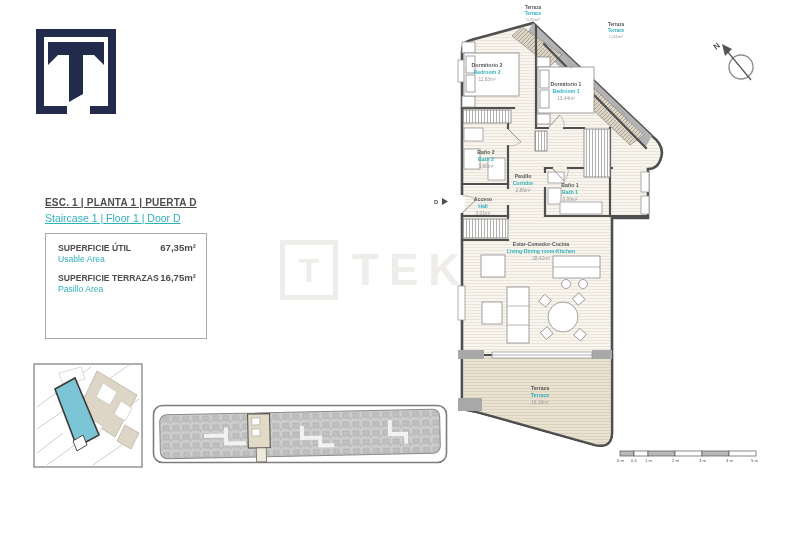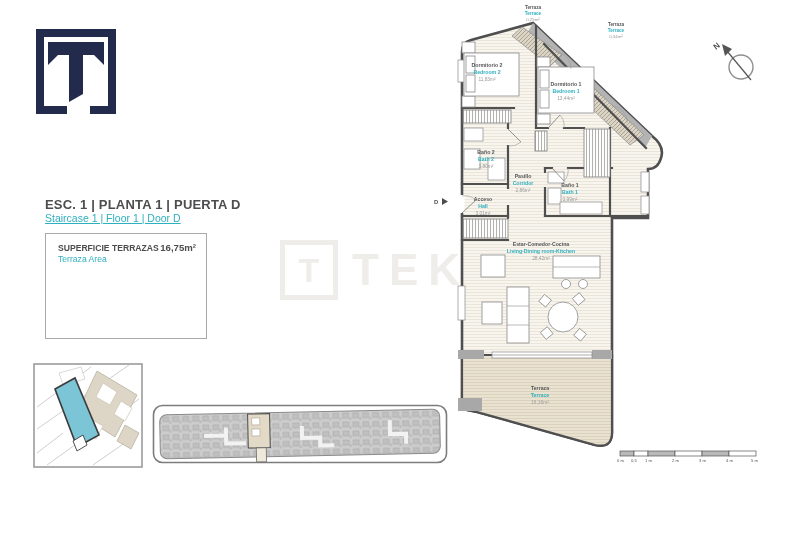--- a/index.html
+++ b/index.html
@@ -7,7 +7,7 @@
        font-family:"Liberation Sans", sans-serif;}
   .abs{position:absolute;}
   
-  #title-es{left:45px;top:197px;font-size:13px;font-weight:bold;color:#4d4d4f;letter-spacing:.2px;}
+  #title-es{left:45px;top:197px;font-size:10px;font-weight:bold;color:#4d4d4f;letter-spacing:.2px;text-decoration:underline;}
   #title-en{left:45px;top:212px;font-size:10.5px;color:#2fb0bf;text-decoration:underline;}
   #areas-box{left:45px;top:233px;width:162px;height:106px;border:1px solid #a9a9a9;box-sizing:border-box;padding:9px 10px 0 12px;}
   .area-row{margin-bottom:9px;position:relative;}

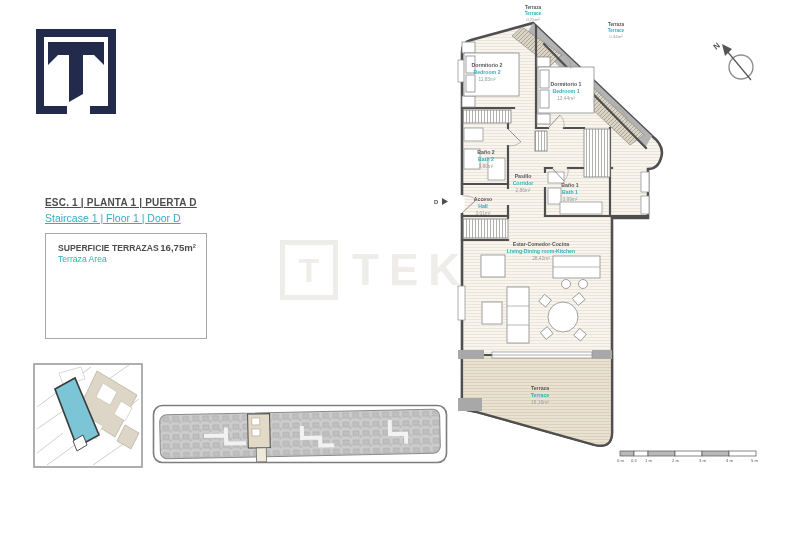--- a/index.html
+++ b/index.html
@@ -60,6 +60,11 @@
 
 <div id="areas-box" class="abs">
   <div class="area-row">
+    <div class="a-es">SUPERFICIE ÚTIL</div>
+    <div class="a-en">Usable Area</div>
+    <div class="a-val">67,35m²</div>
+  </div>
+  <div class="area-row">
     <div class="a-es">SUPERFICIE TERRAZAS</div>
     <div class="a-en">Terraza Area</div>
     <div class="a-val">16,75m²</div>

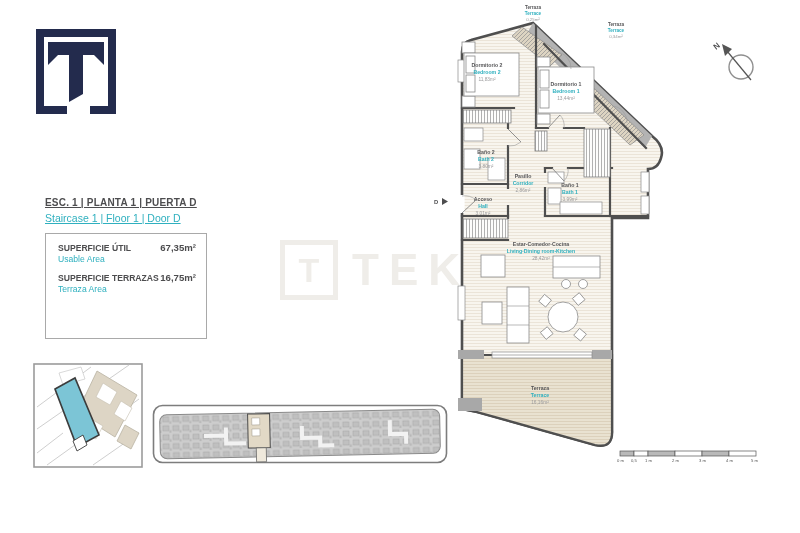--- a/index.html
+++ b/index.html
@@ -66,7 +66,7 @@
   </div>
   <div class="area-row">
     <div class="a-es">SUPERFICIE TERRAZAS</div>
-    <div class="a-en">Terraza Area</div>
+    <div class="a-en">Pasillo Area</div>
     <div class="a-val">16,75m²</div>
   </div>
 </div>

